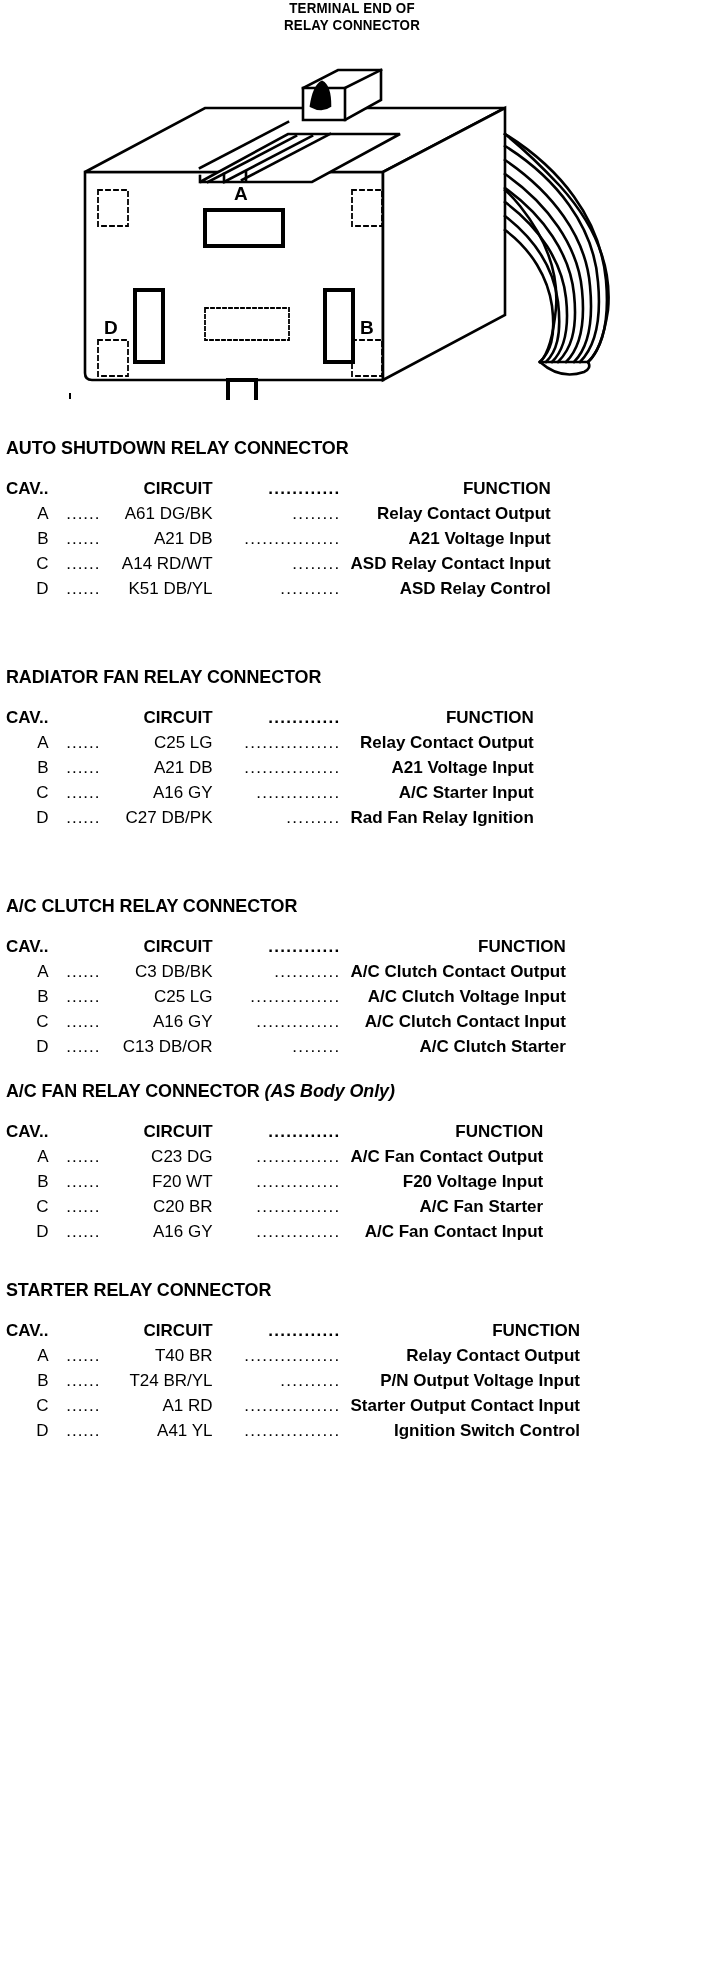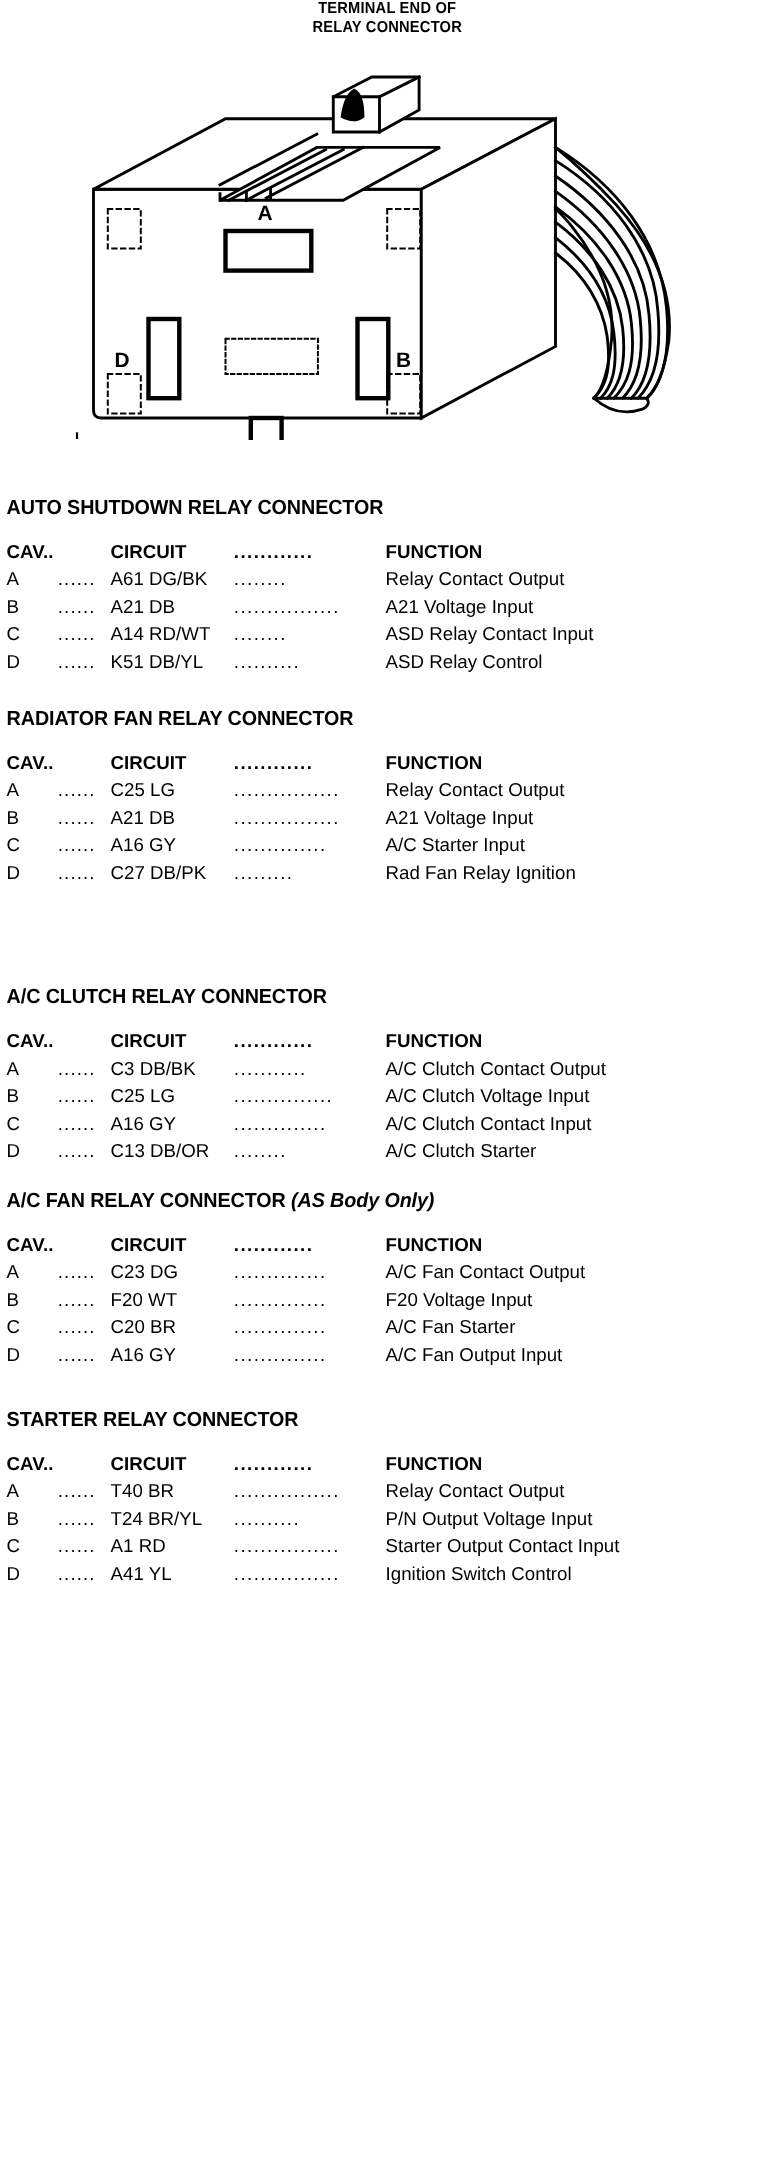--- a/index.html
+++ b/index.html
@@ -167,7 +167,7 @@
 </svg>
 </div>
 
-<div class="section" id="section-0" style="top:450px;">
+<div class="section" id="section-0" style="top:437px;">
   <div class="section-title">
     <span>AUTO SHUTDOWN RELAY CONNECTOR</span>
   </div>

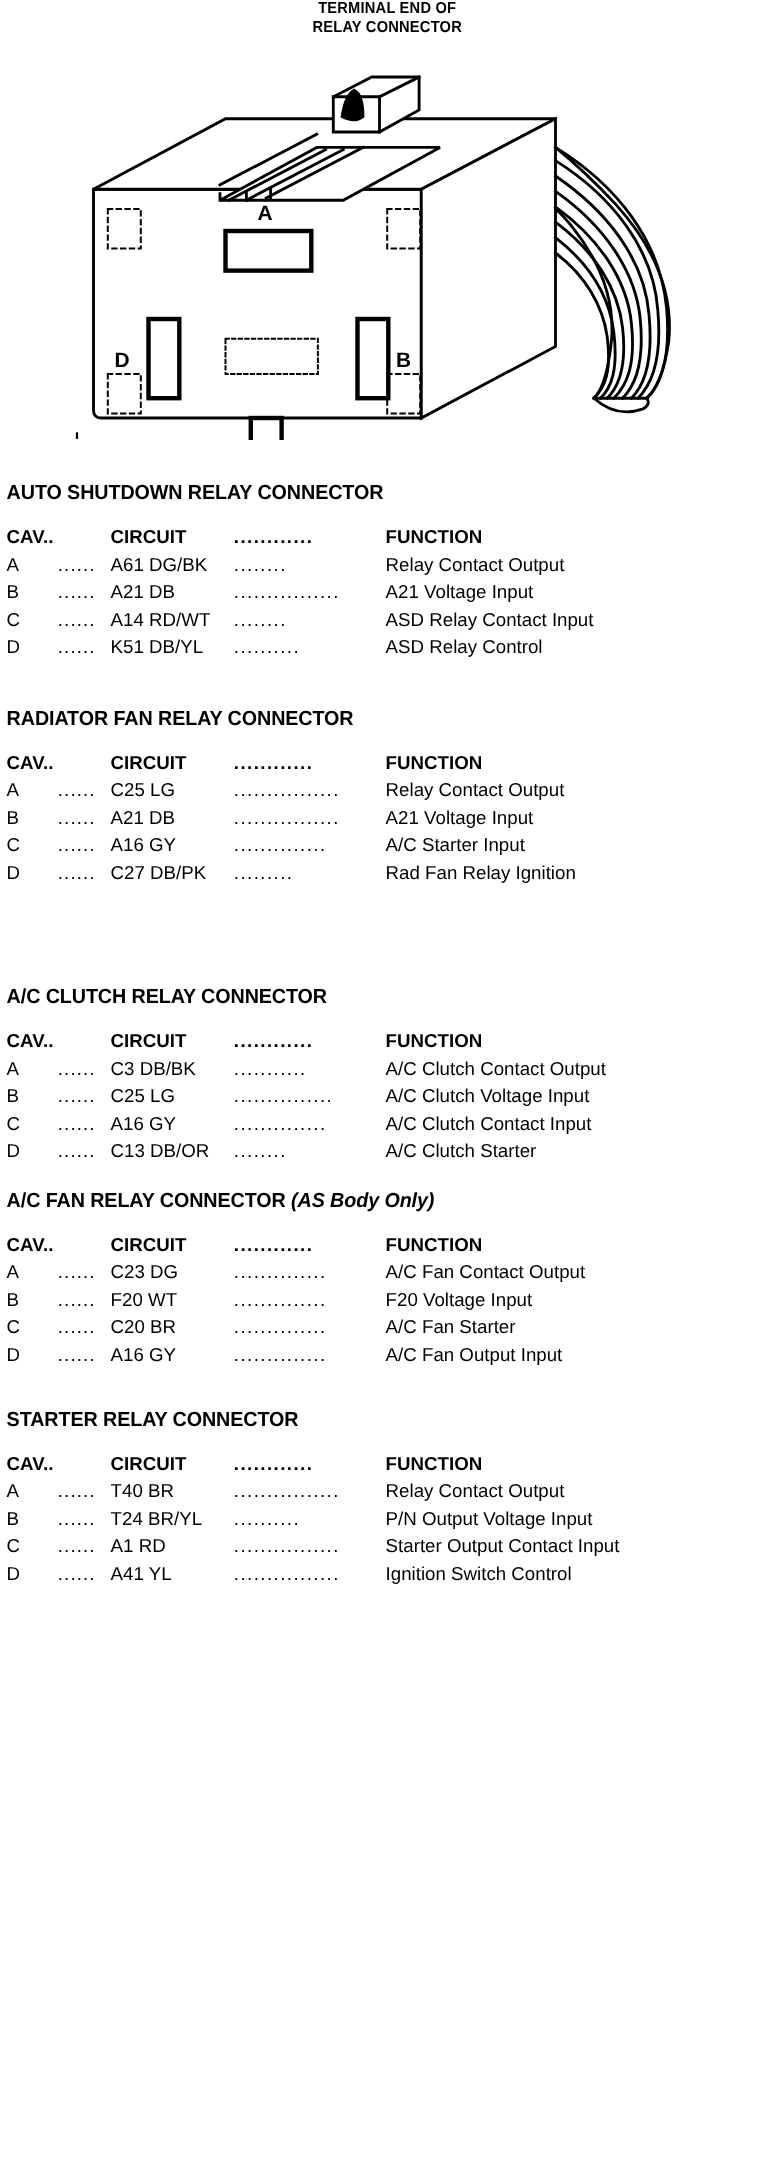--- a/index.html
+++ b/index.html
@@ -65,6 +65,7 @@
   .pin-table {
     margin-top: 17px;
     border-collapse: collapse;
+    text-align: right;
   }
   .pin-table td {
     font-size: 17px;

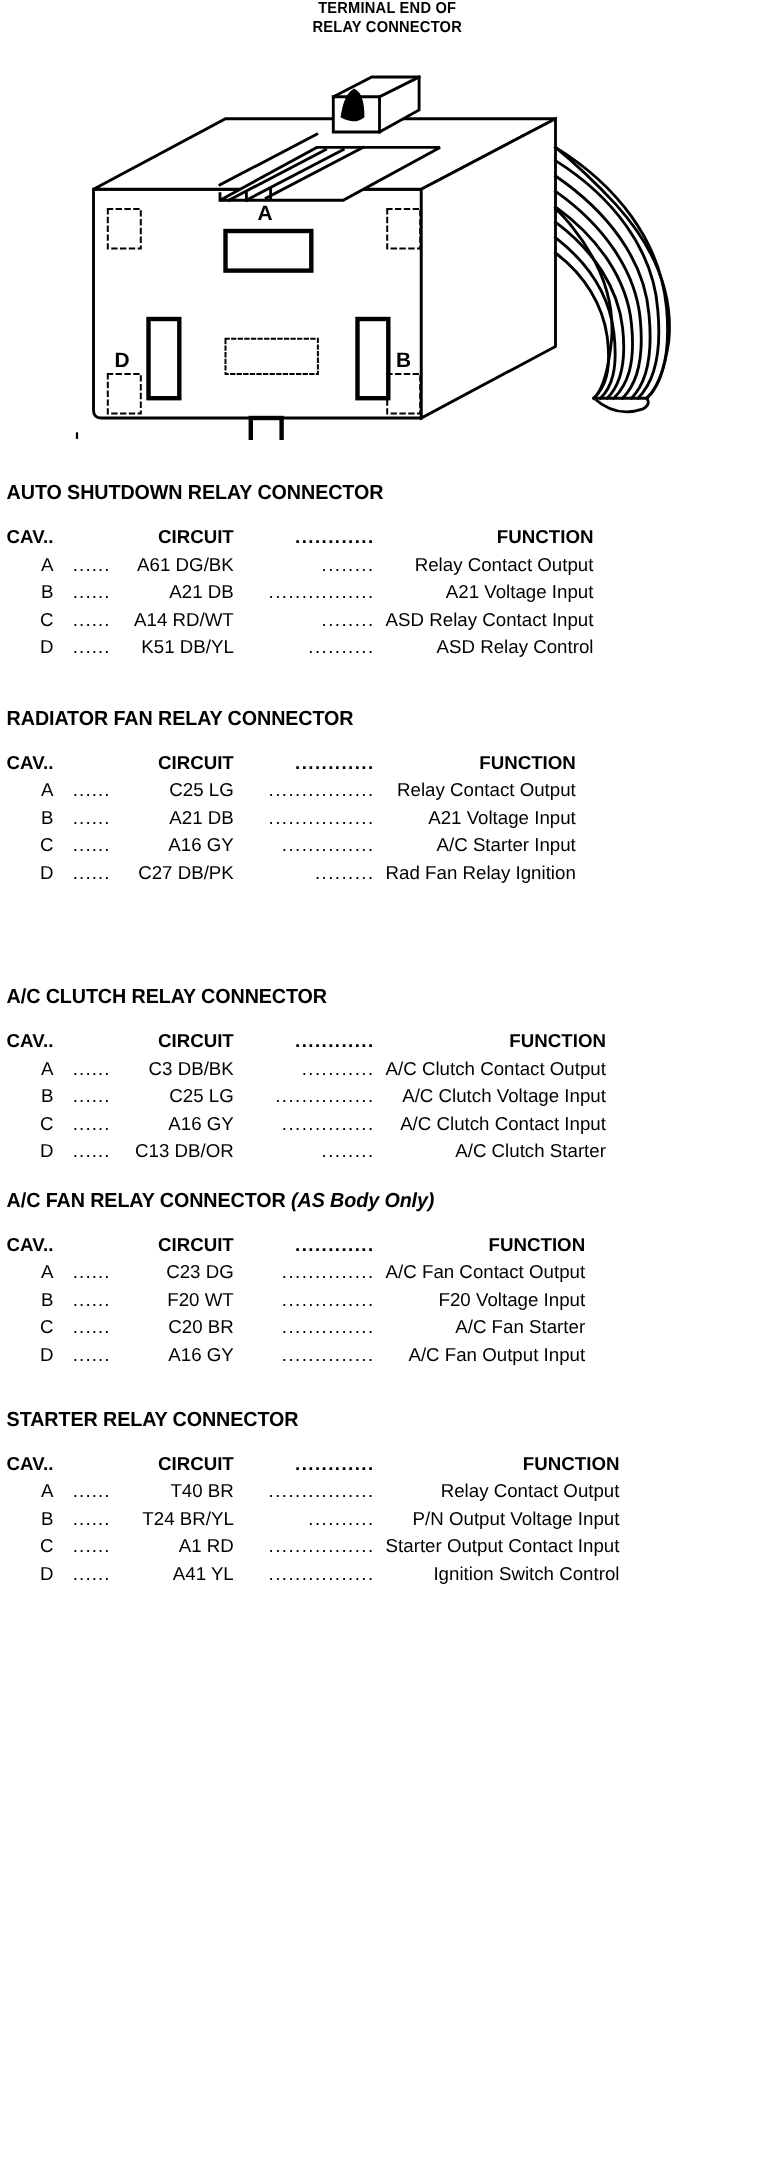--- a/index.html
+++ b/index.html
@@ -80,7 +80,7 @@
   .col-cav   { width: 30px; }
   .col-dots1 { width: 48px; padding-left: 4px !important; letter-spacing: 1px; }
   .col-circ  { width: 0; padding-right: 0 !important; }
-  .col-fn    { padding-left: 10px !important; }
+  .col-fn    { padding-left: 10px !important; font-weight: bold; }
 
   .cellwrap {
     display: inline-block;

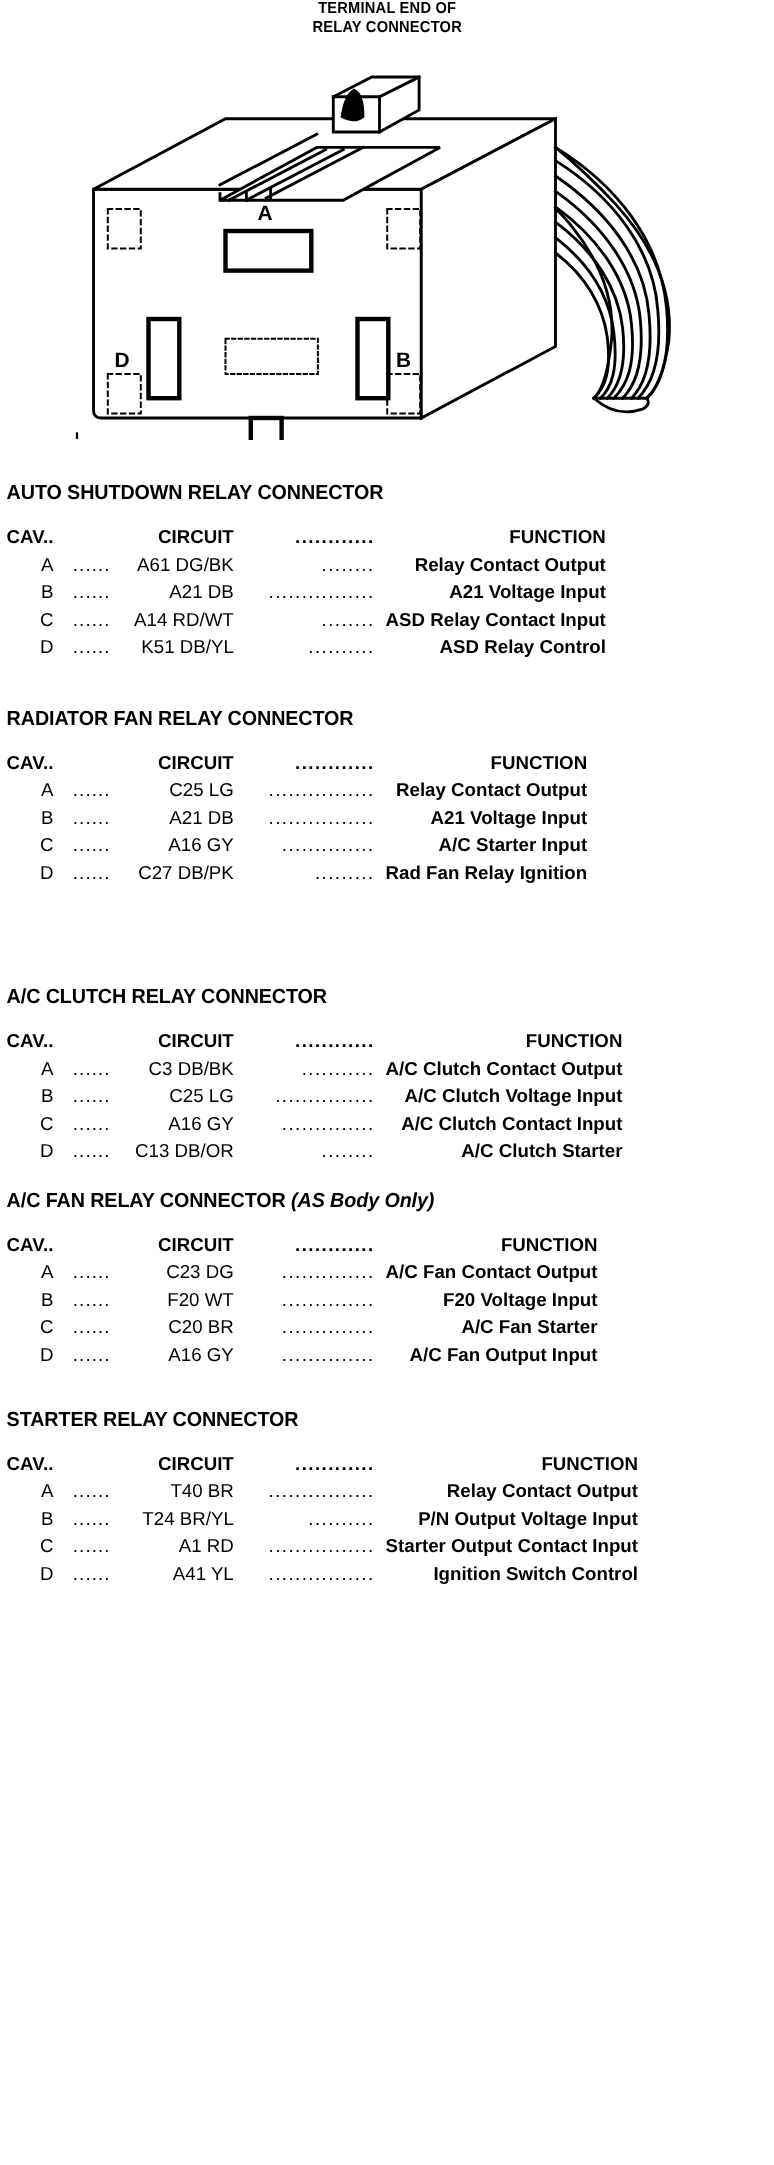--- a/index.html
+++ b/index.html
@@ -208,7 +208,7 @@
   </table>
 </div>
 
-<div class="section" id="section-1" style="top:642px;">
+<div class="section" id="section-1" style="top:666px;">
   <div class="section-title">
     <span>RADIATOR FAN RELAY CONNECTOR</span>
   </div>

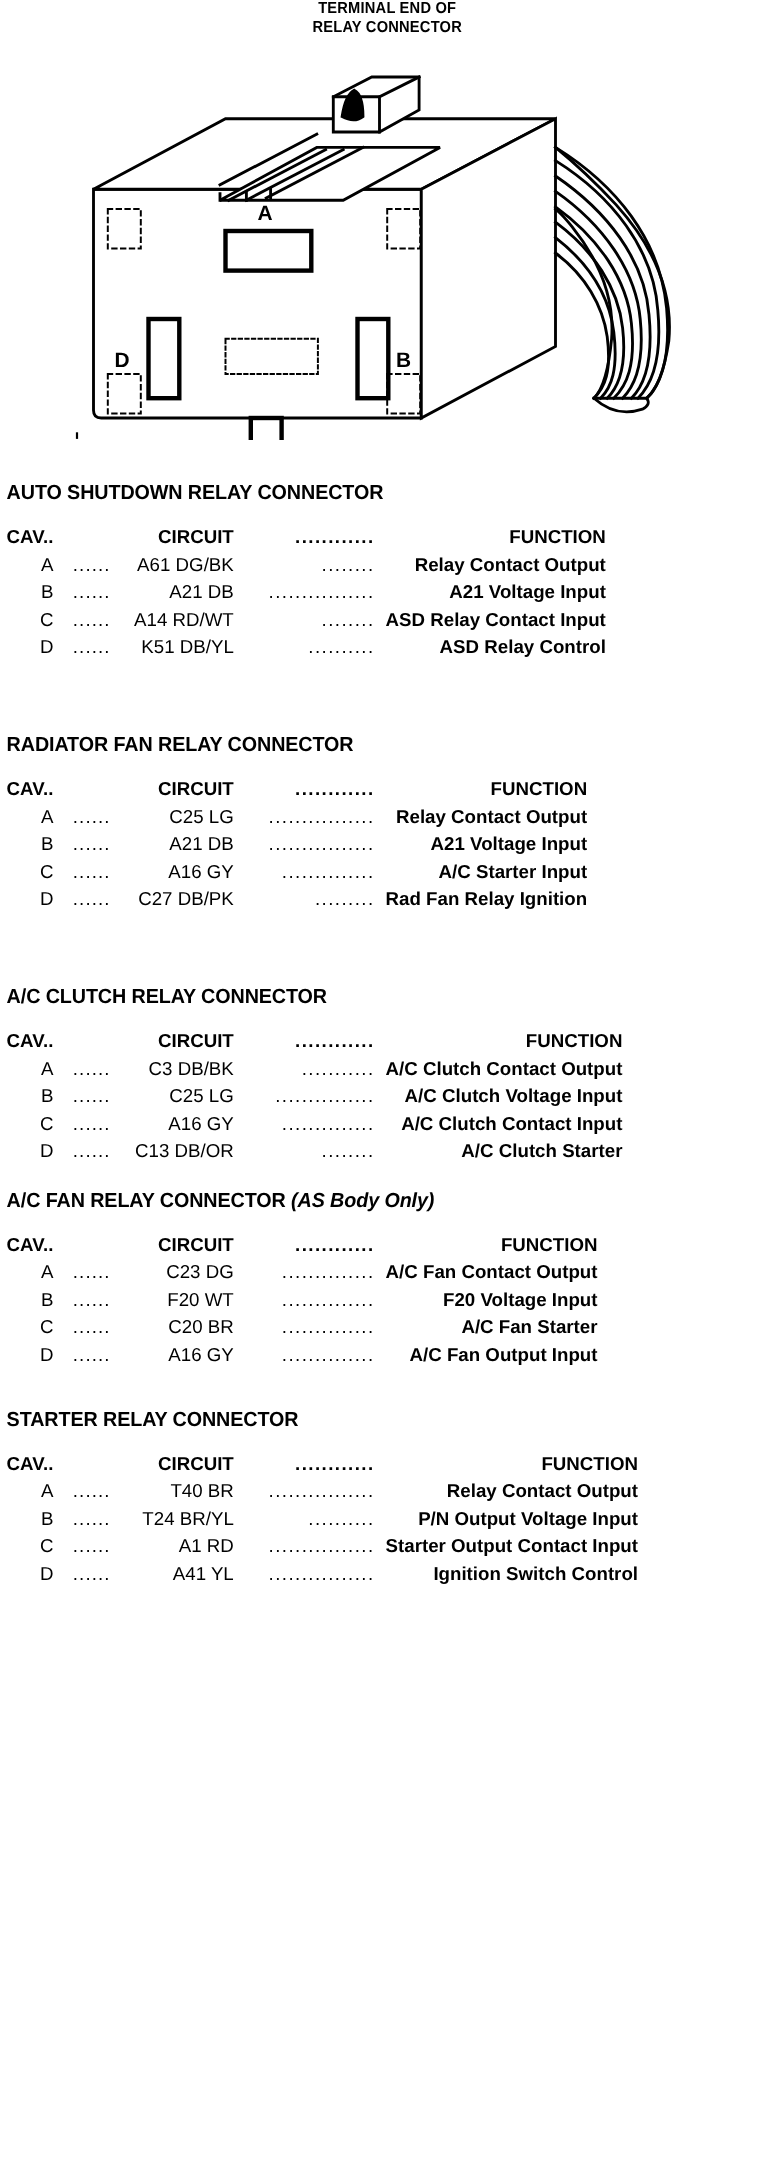--- a/index.html
+++ b/index.html
@@ -322,7 +322,7 @@
         <td class="col-cav">D</td>
         <td class="col-dots1">......</td>
         <td class="col-circ"><span class="cellwrap">A16 GY</span><span class="dotfill">..............</span></td>
-        <td class="col-fn">A/C Fan Output Input</td>
+        <td class="col-fn">A/C Fan Contact Input</td>
       </tr>
     </tbody>
   </table>

